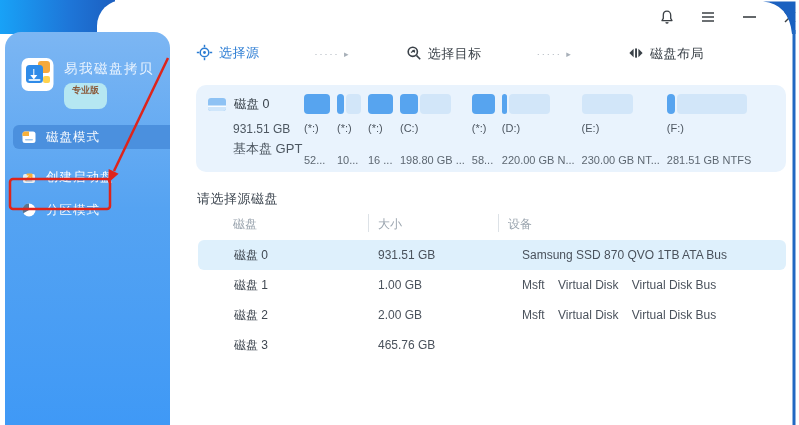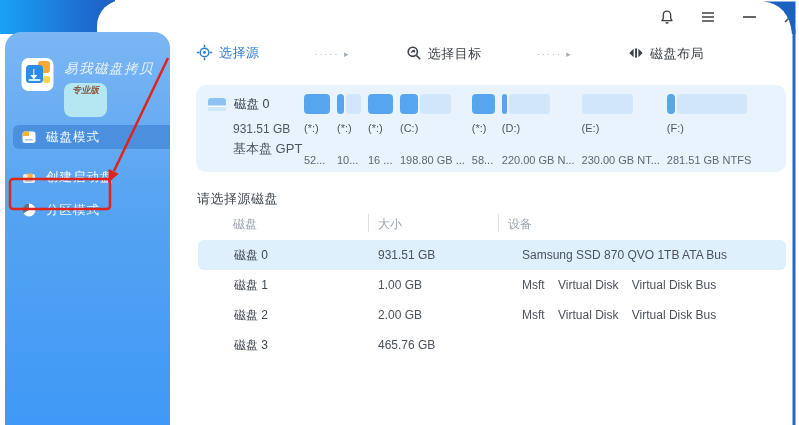--- a/index.html
+++ b/index.html
@@ -20,7 +20,7 @@
   .sidebar{ position:absolute; left:5px; top:32px; width:165px; bottom:0;
     border-radius:16px 16px 0 0;
     background:linear-gradient(180deg,#7cb6f3 0%, #55a3f2 45%, #3f99f6 100%); z-index:2; }
-  .brand{ display:flex; margin:25px 0 0 16px;font-style:italic; }
+  .brand{ display:flex; margin:25px 0 0 16px; }
   .logo{ width:33px; height:35px; flex:0 0 auto; }
   .brand-text{ margin-left:10px; }
   .app-title{ font-size:13.5px; letter-spacing:1.5px; color:#e9f3fe; margin-top:3px; }

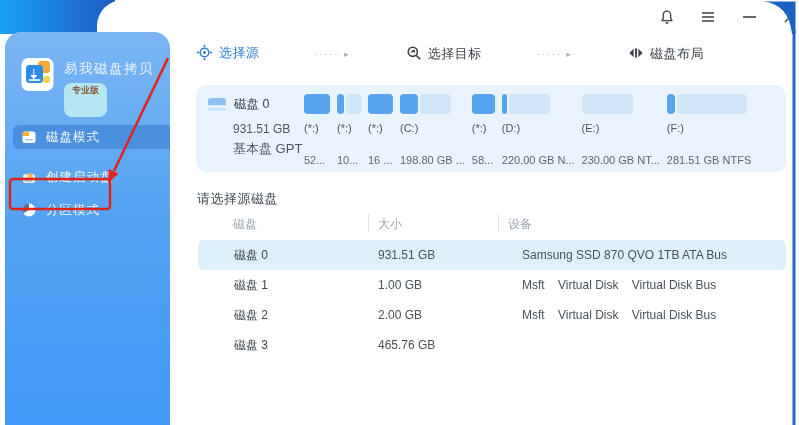--- a/index.html
+++ b/index.html
@@ -24,7 +24,7 @@
   .logo{ width:33px; height:35px; flex:0 0 auto; }
   .brand-text{ margin-left:10px; }
   .app-title{ font-size:13.5px; letter-spacing:1.5px; color:#e9f3fe; margin-top:3px; }
-  .badge{ display:inline-block; margin-top:5px; padding:1px 8px 20px; font-size:9px; font-weight:bold;
+  .badge{ display:inline-block; margin-top:5px; padding:1px 8px 12px; font-size:9px; font-weight:bold;
     color:#8a5a3a; background:#b5e7f2; border-radius:8px; }
   .menu{ margin-top:8px; }
   .menu-item{ height:24px; display:flex; align-items:center; margin:0 0 9px 8px; padding-left:8px;

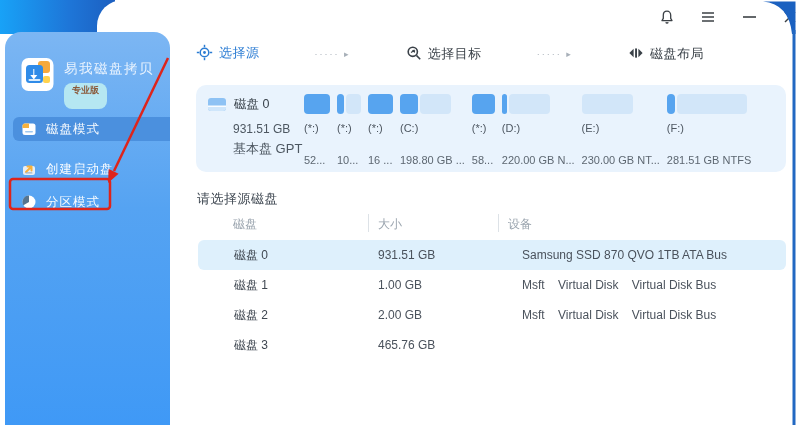--- a/index.html
+++ b/index.html
@@ -26,7 +26,7 @@
   .app-title{ font-size:13.5px; letter-spacing:1.5px; color:#e9f3fe; margin-top:3px; }
   .badge{ display:inline-block; margin-top:5px; padding:1px 8px 12px; font-size:9px; font-weight:bold;
     color:#8a5a3a; background:#b5e7f2; border-radius:8px; }
-  .menu{ margin-top:8px; }
+  .menu{ margin-top:16px; }
   .menu-item{ height:24px; display:flex; align-items:center; margin:0 0 9px 8px; padding-left:8px;
     color:rgba(255,255,255,.96); font-size:12.5px; letter-spacing:1px; cursor:pointer; }
   .menu-item .mi-ico{ width:16px; height:16px; margin-right:9px; flex:0 0 auto; }

